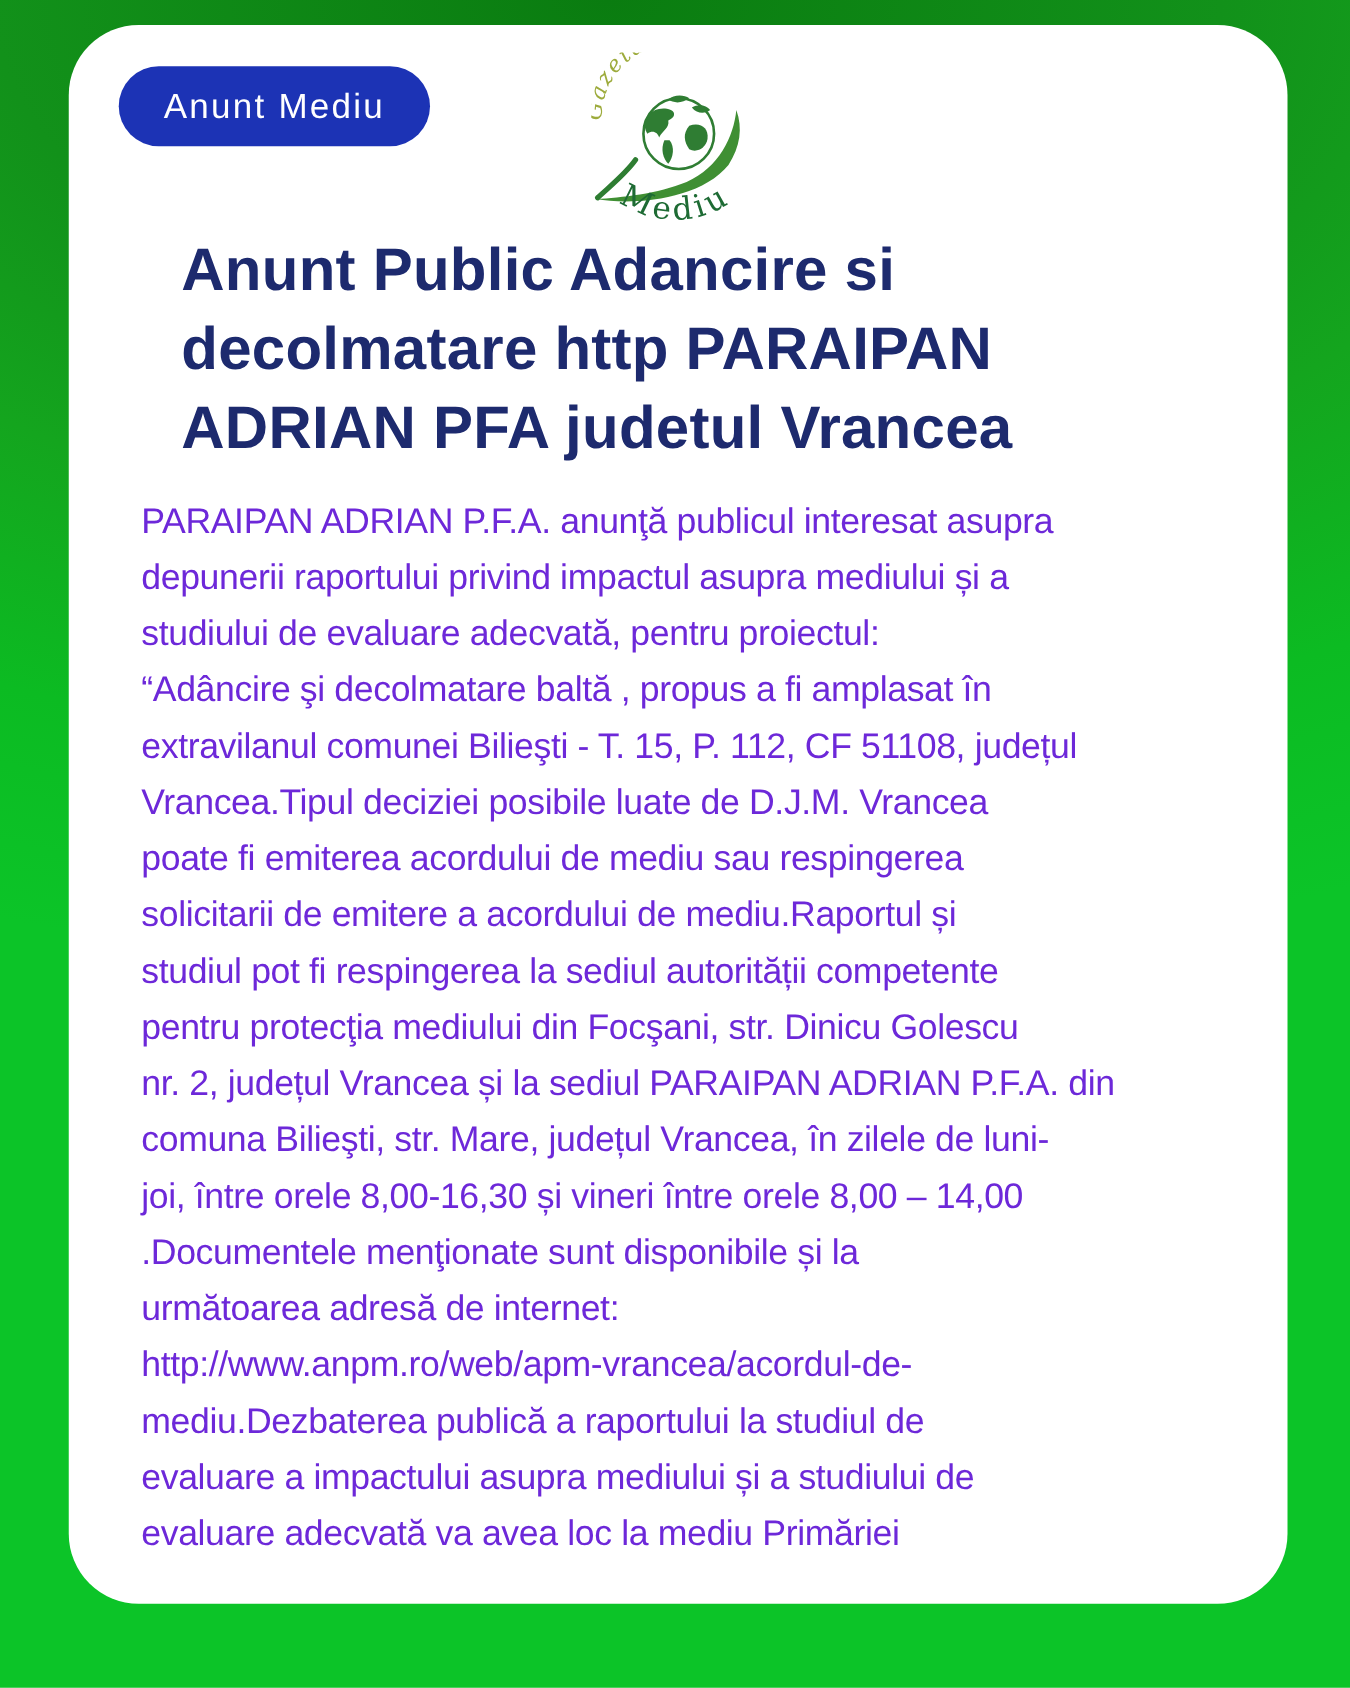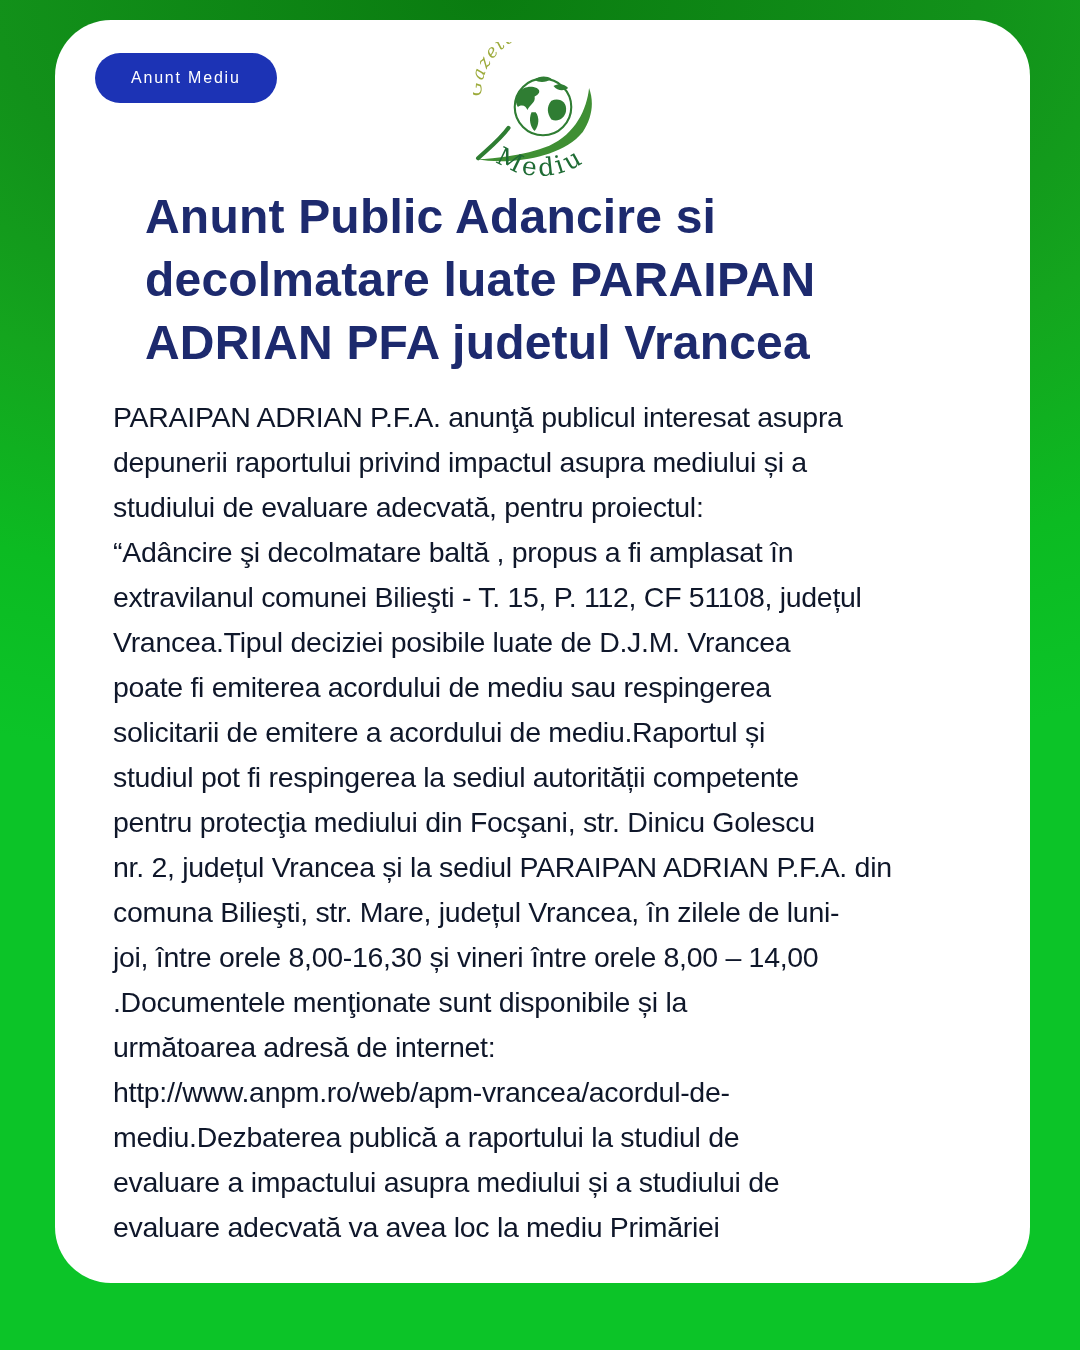--- a/index.html
+++ b/index.html
@@ -26,7 +26,7 @@
     color: #ffffff;
     border-radius: 999px;
     padding: 16px 36px;
-    font-size: 16px;
+    font-size: 28px;
     font-weight: 500;
     letter-spacing: 1.8px;
   }

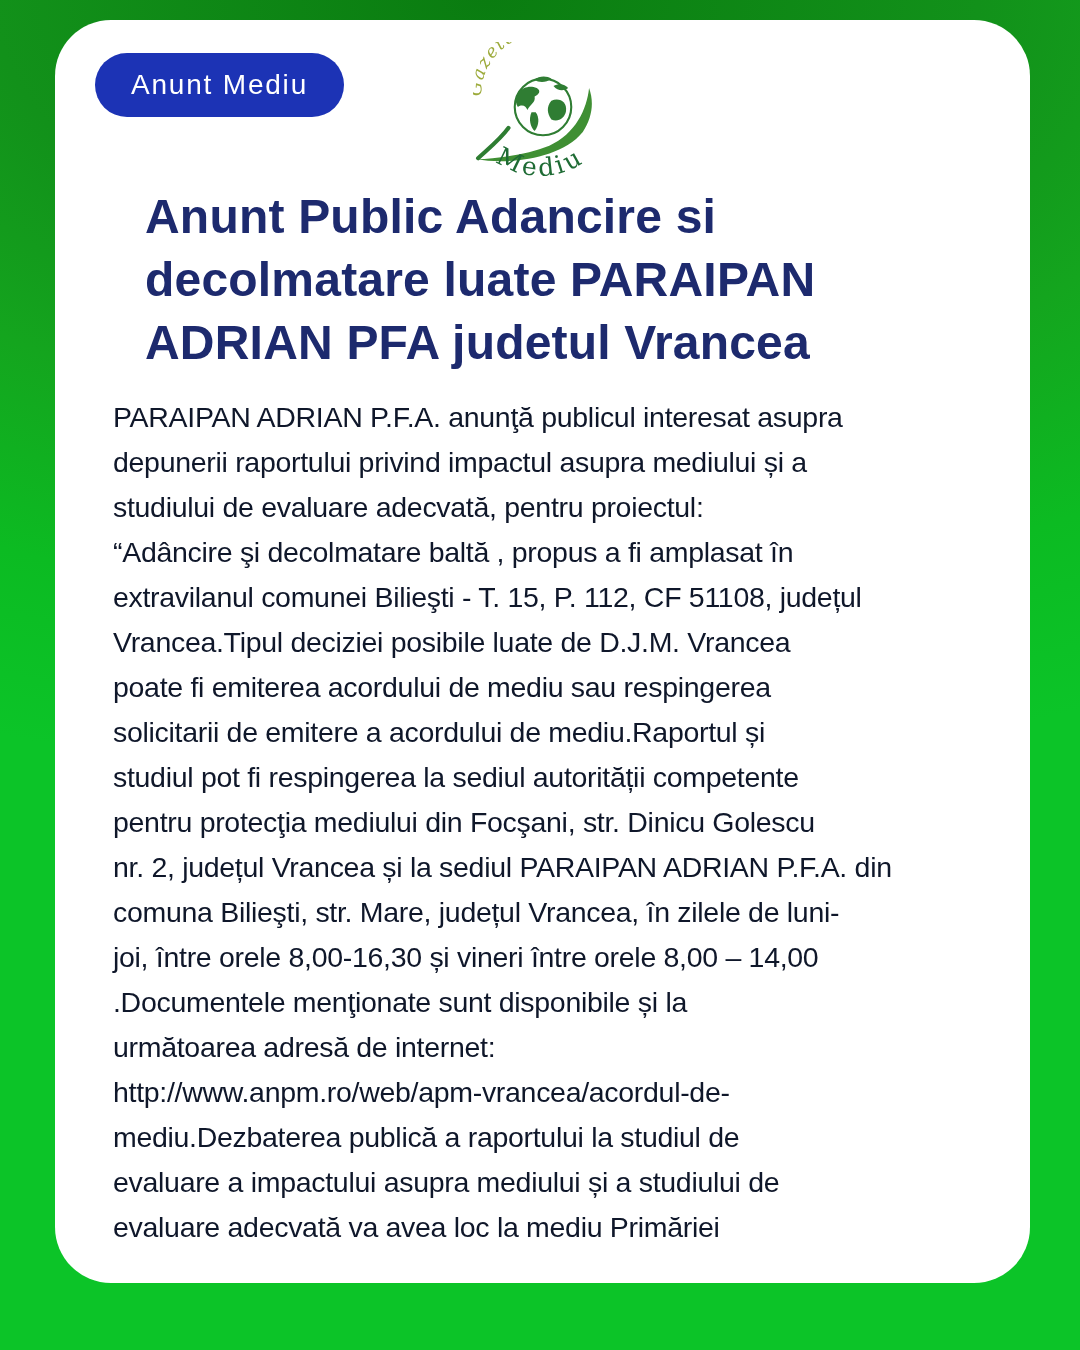--- a/index.html
+++ b/index.html
@@ -94,7 +94,7 @@
 
   <div class="title">
       <div>Anunt Public Adancire si</div>
-      <div>decolmatare luate PARAIPAN</div>
+      <div>decolmatare http PARAIPAN</div>
       <div>ADRIAN PFA judetul Vrancea</div>
     </div>
 

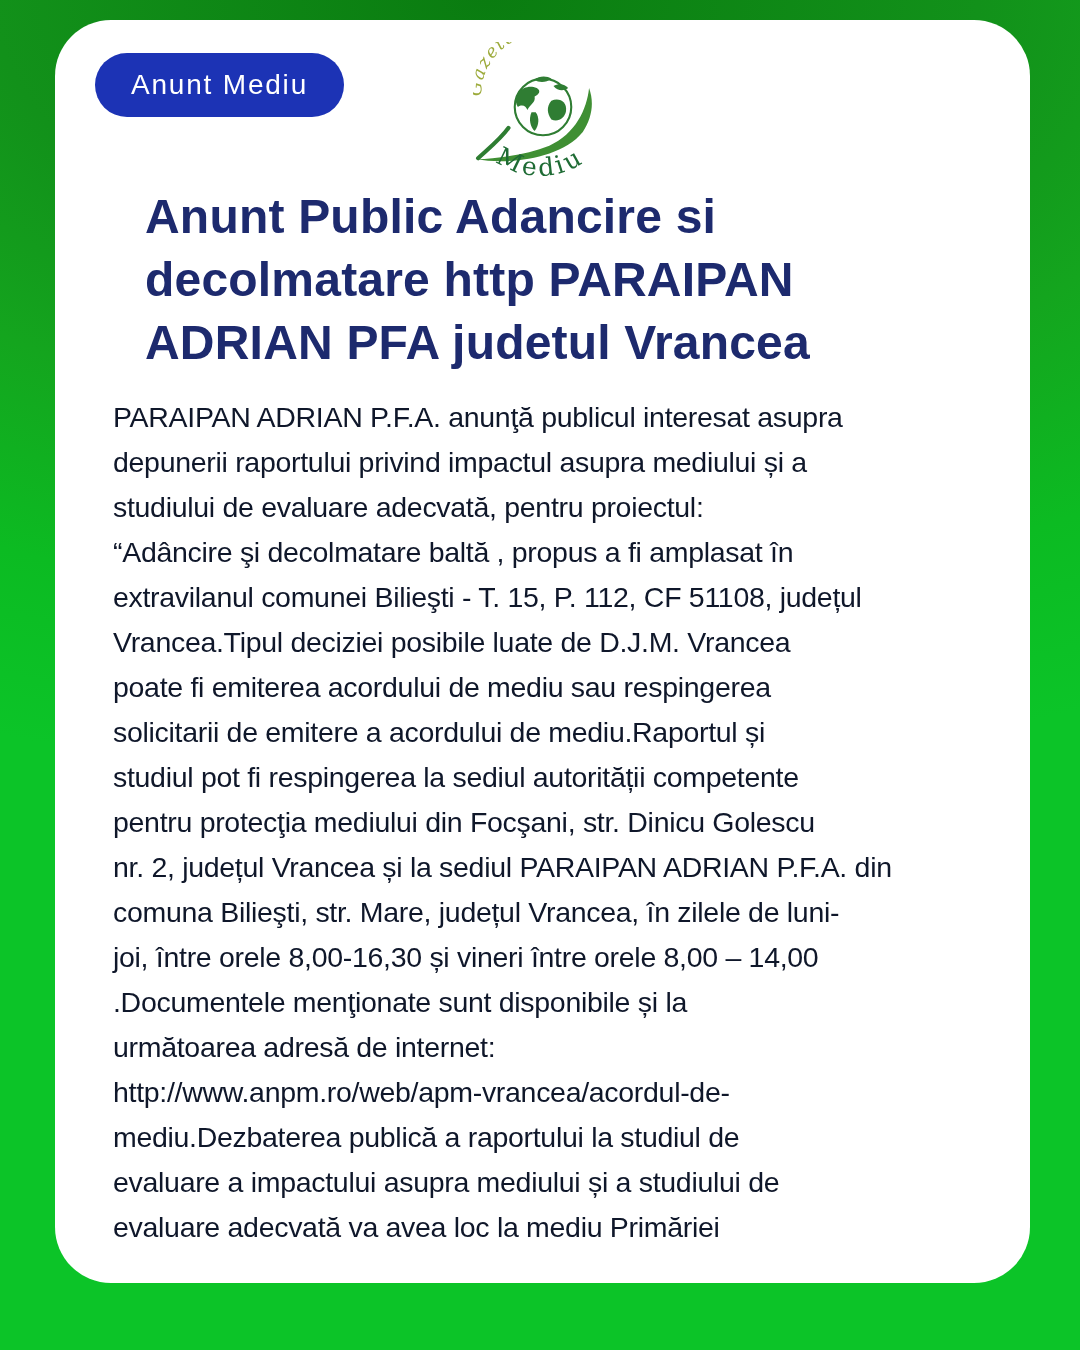--- a/index.html
+++ b/index.html
@@ -51,7 +51,7 @@
     position: absolute;
     left: 58px; top: 375px;
     width: 880px;
-    color: #0f172a;
+    color: #6d28d9;
     font-size: 28.5px;
     line-height: 45px;
     letter-spacing: -0.3px;

